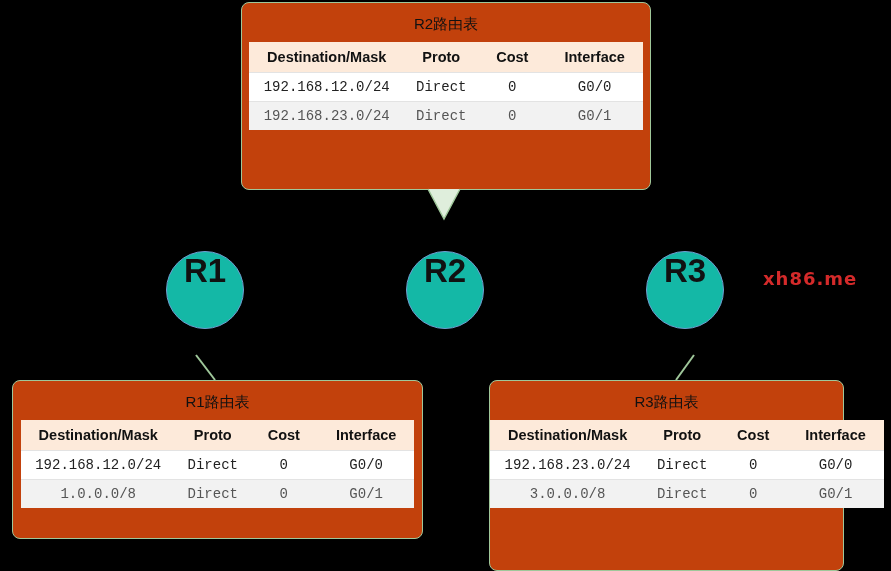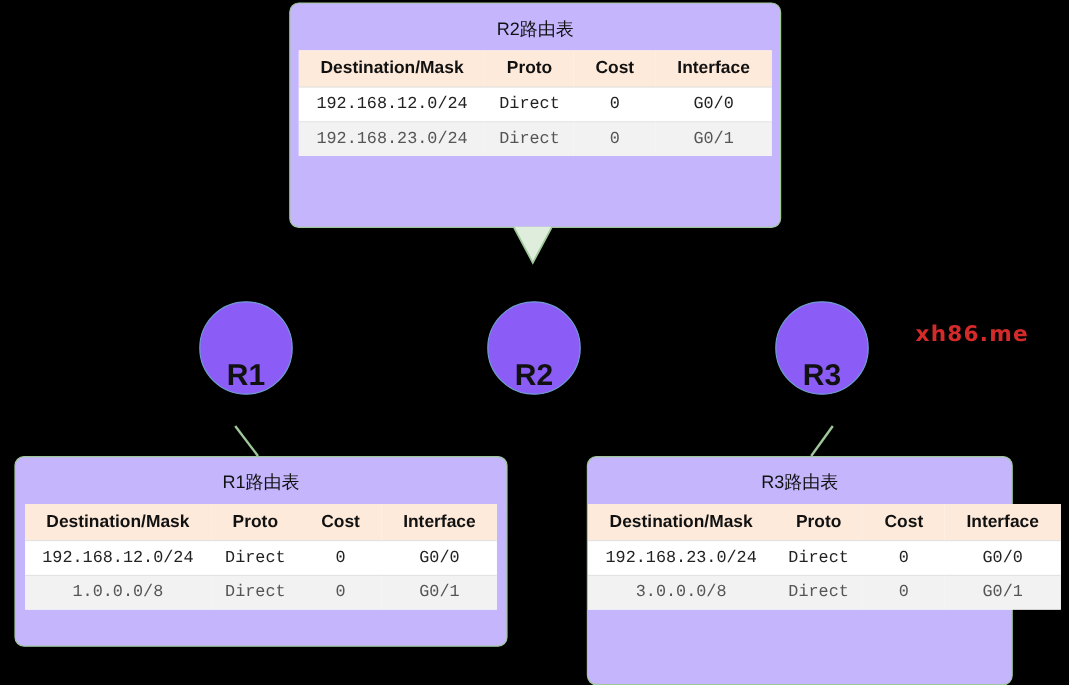--- a/index.html
+++ b/index.html
@@ -16,7 +16,7 @@
   }
   .callout {
     position: absolute;
-    background: #c4b5fd;
+    background: #c2410c;
     border: 1px solid #9fc79a;
     border-radius: 8px;
     box-sizing: border-box;

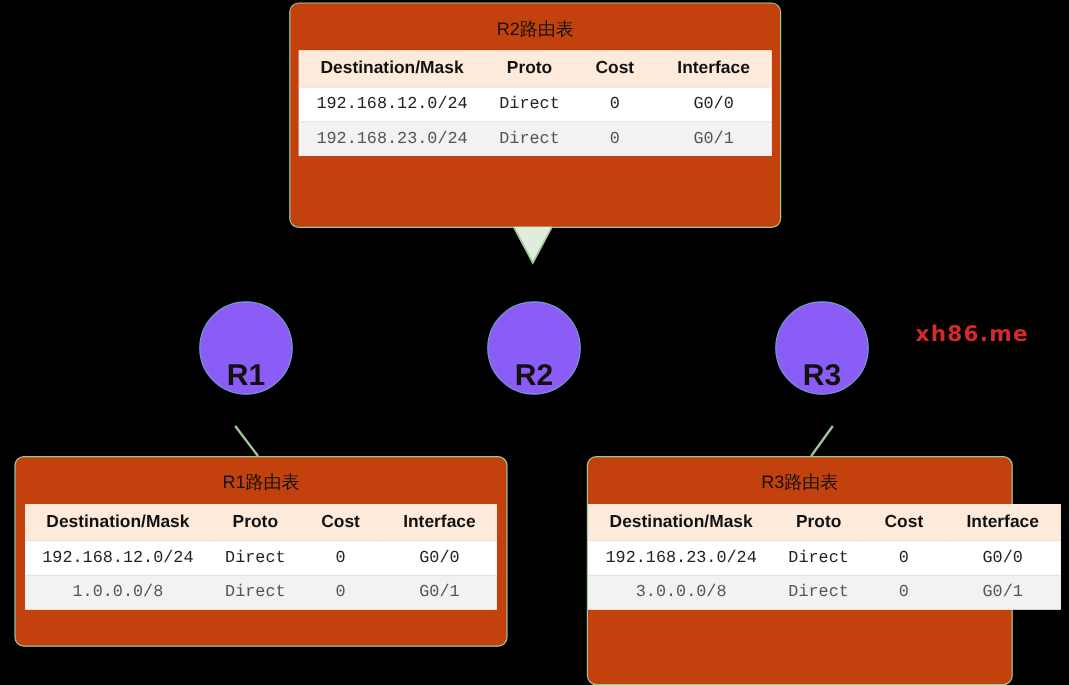--- a/index.html
+++ b/index.html
@@ -73,13 +73,13 @@
     width: 78px;
     height: 78px;
     border-radius: 50%;
-    background: #8b5cf6;
+    background: #14b8a6;
     border: 1px solid #6f9ed1;
     box-sizing: border-box;
     display: flex;
-    align-items: flex-end;
+    align-items: flex-start;
     justify-content: center;
-    font-size: 25px;
+    font-size: 33px;
     font-weight: bold;
     color: #111111;
   }

